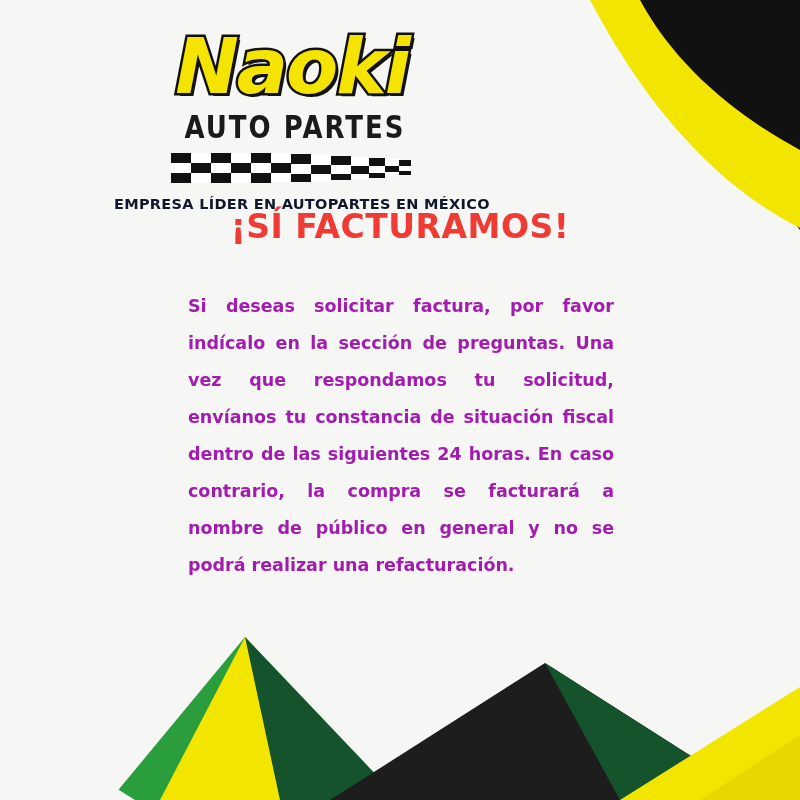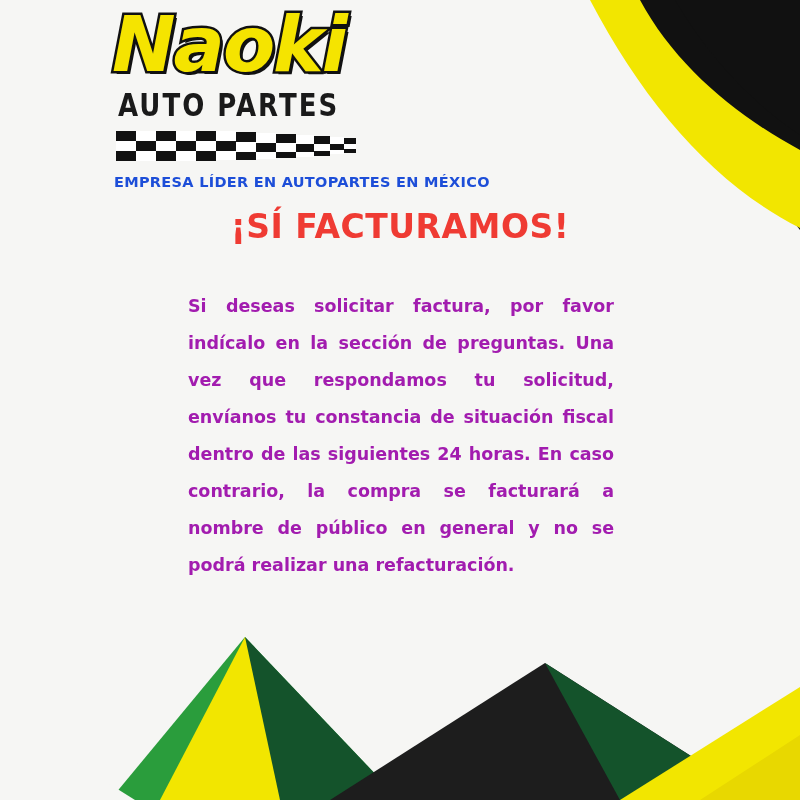--- a/index.html
+++ b/index.html
@@ -45,8 +45,9 @@
   .logo-block {
     position: absolute;
     left: 112px;
-    top: 0;
+    top: 22px;
     width: 360px;
+    text-align: center;
   }
   .logo-word {
     position: relative;

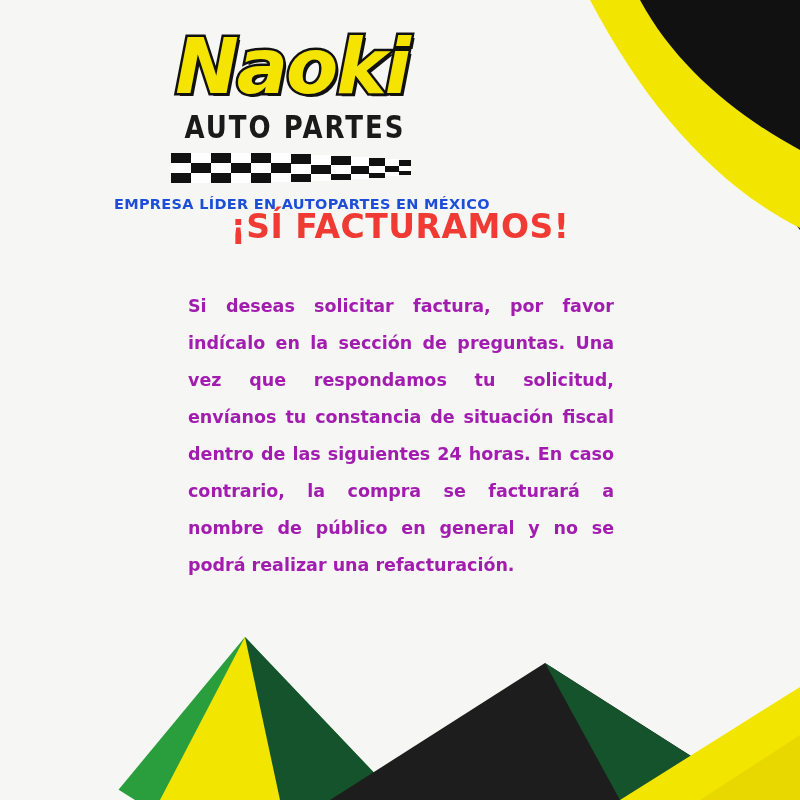--- a/index.html
+++ b/index.html
@@ -87,7 +87,7 @@
     font-size: 14.5px;
     font-weight: bold;
     letter-spacing: 0.3px;
-    color: #1d4ed8;
+    color: #0f172a;
     white-space: nowrap;
   }
 

